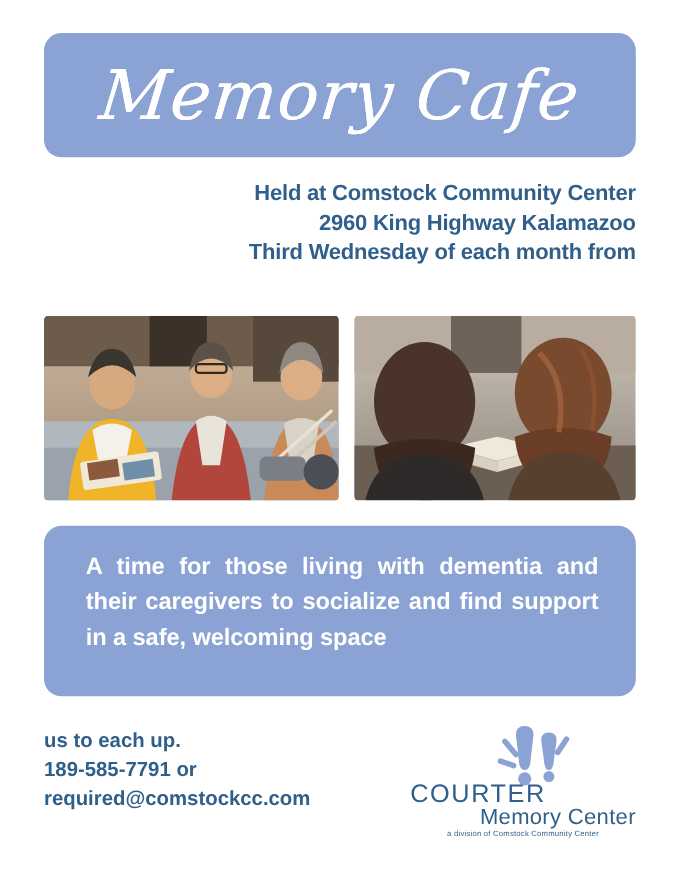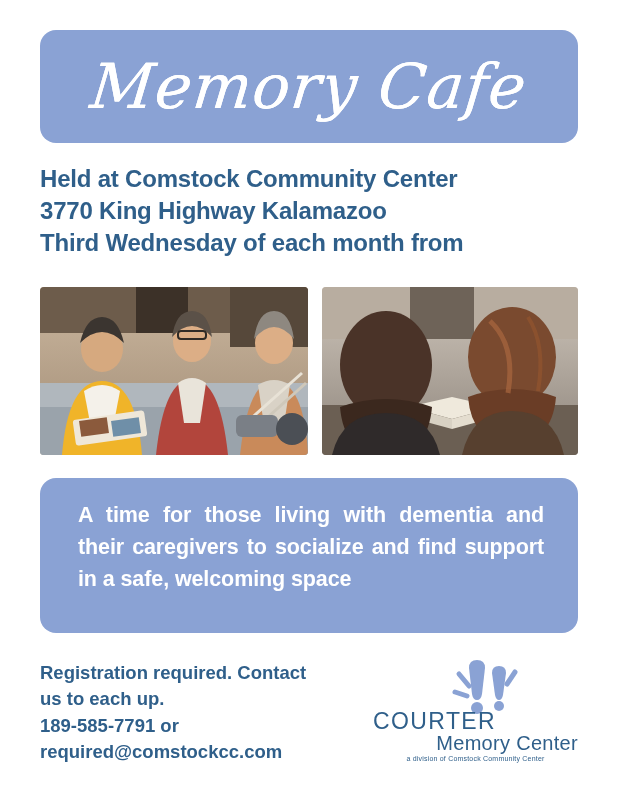--- a/index.html
+++ b/index.html
@@ -53,10 +53,10 @@
     left: 40px;
     top: 163px;
     width: 538px;
-    text-align: left;
+    text-align: right;
     color: #2f5f8a;
     font-weight: bold;
-    font-size: 24px;
+    font-size: 20px;
     line-height: 1.33;
     letter-spacing: -0.2px;
   }

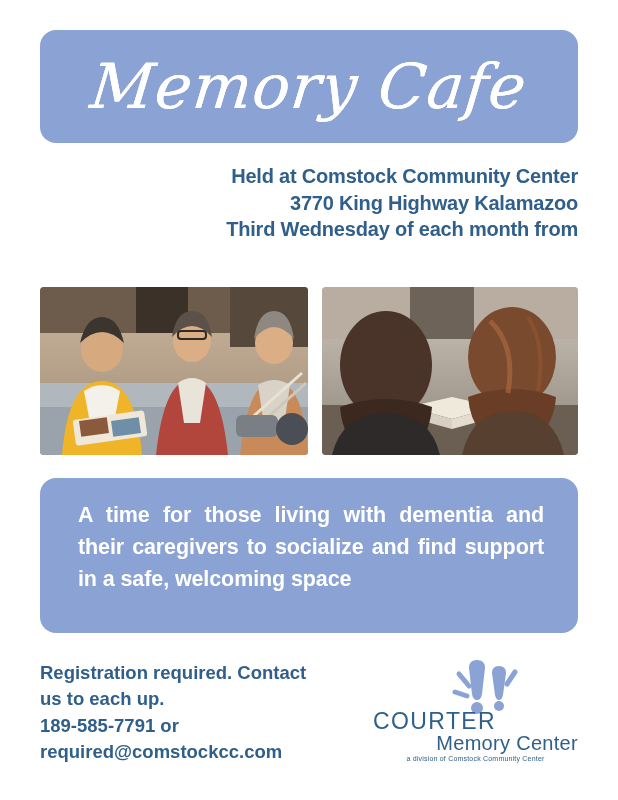--- a/index.html
+++ b/index.html
@@ -183,7 +183,7 @@
 
   <div class="details">
     <div>Held at Comstock Community Center</div>
-    <div>3770 King Highway Kalamazoo</div>
+    <div>2960 King Highway Kalamazoo</div>
     <div>Third Wednesday of each month from</div>
   </div>
 

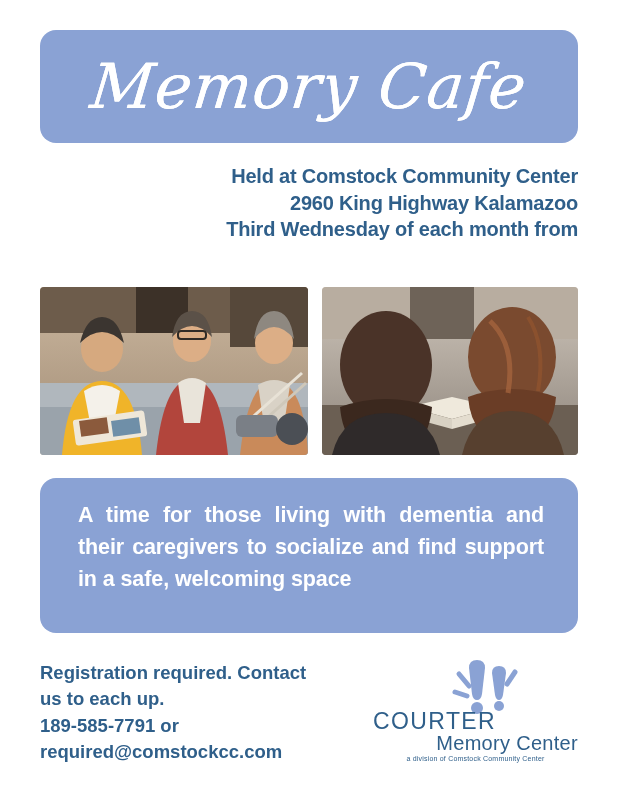--- a/index.html
+++ b/index.html
@@ -270,7 +270,6 @@
 
   <div class="footer">
     <div class="contact">
-      <div>Registration required. Contact</div>
       <div>us to each up.</div>
       <div>189-585-7791 or</div>
       <div>required@comstockcc.com</div>

